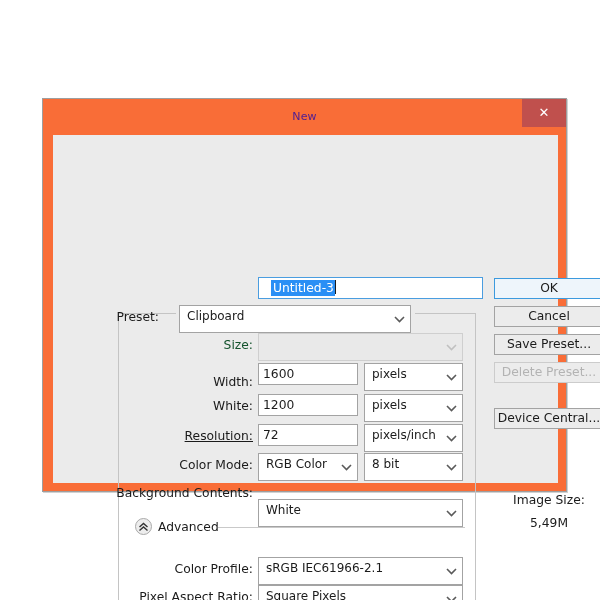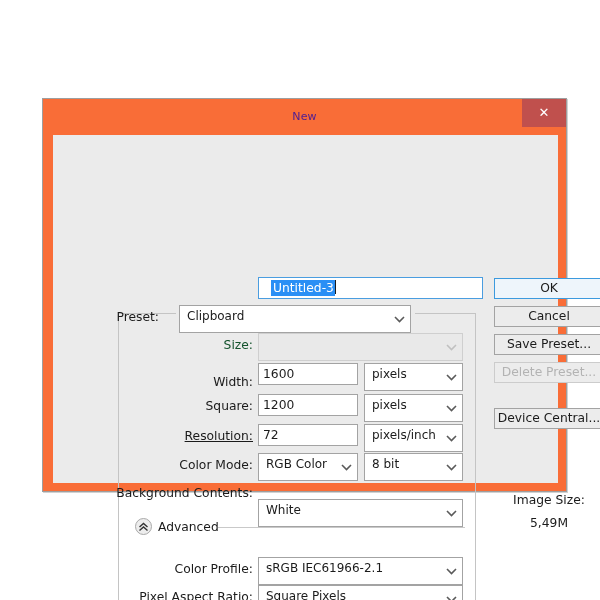--- a/index.html
+++ b/index.html
@@ -305,7 +305,7 @@
       </span>
     </div>
 
-    <div class="lbl" style="left:105px; top:260px; width:95px;">Square:</div>
+    <div class="lbl" style="left:105px; top:260px; width:95px;">White:</div>
     <div class="txtbox" style="left:205px; top:259px; width:100px;">1200</div>
     <div class="combo" style="left:311px; top:259px; width:99px;">
       <span>pixels</span>

